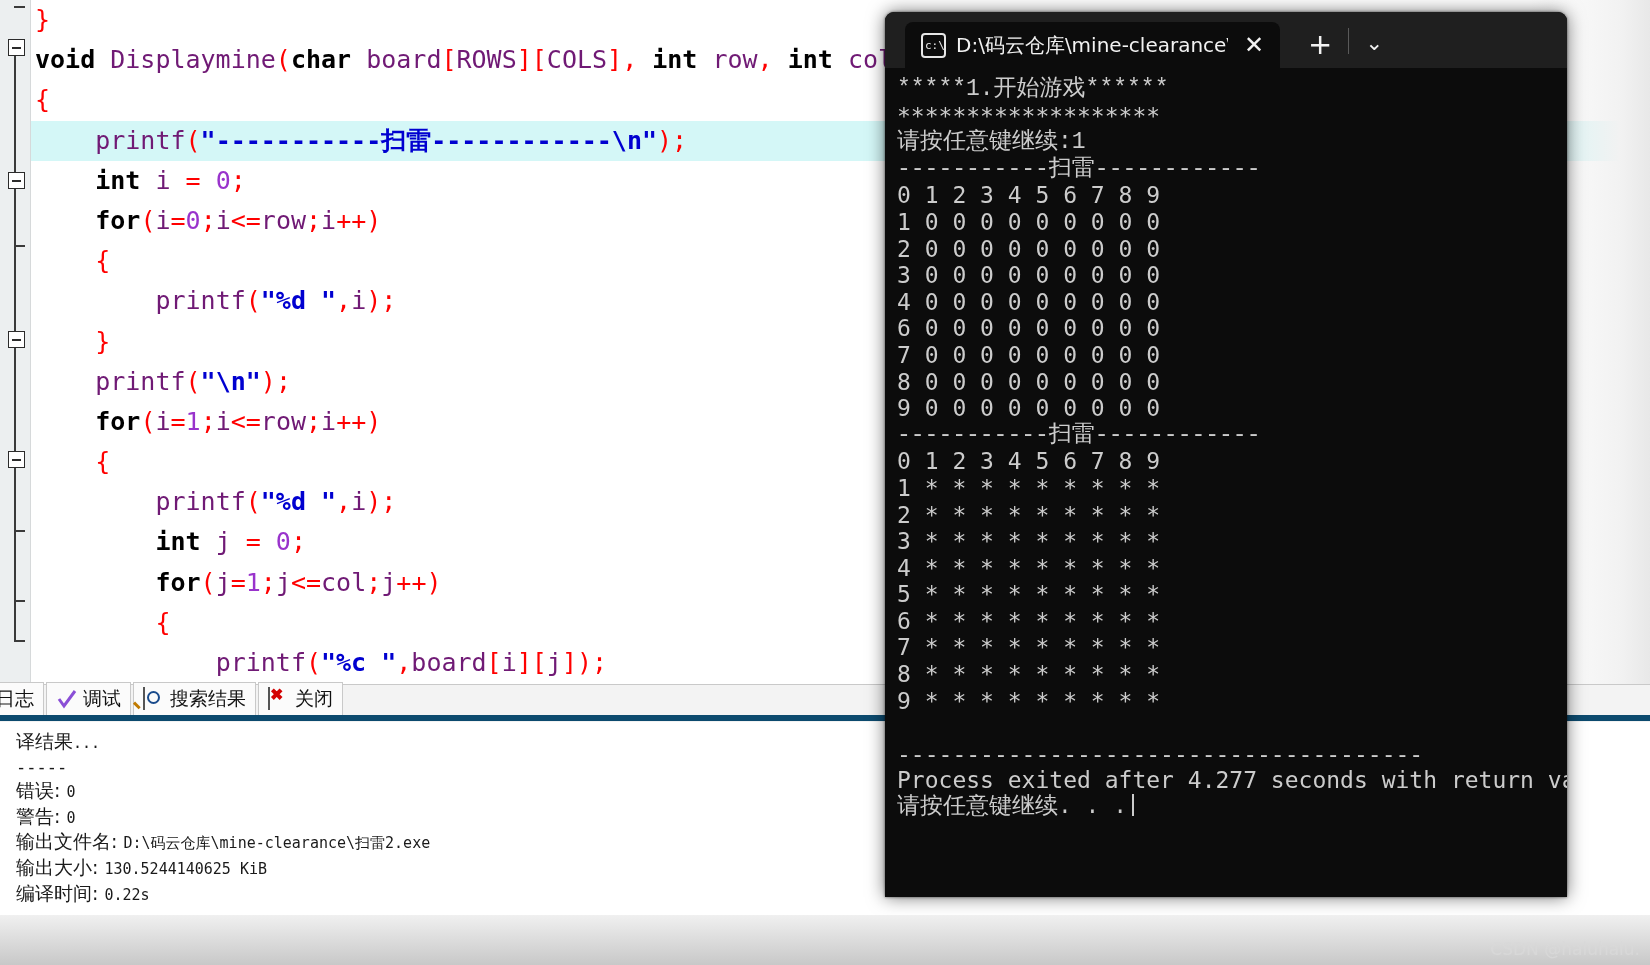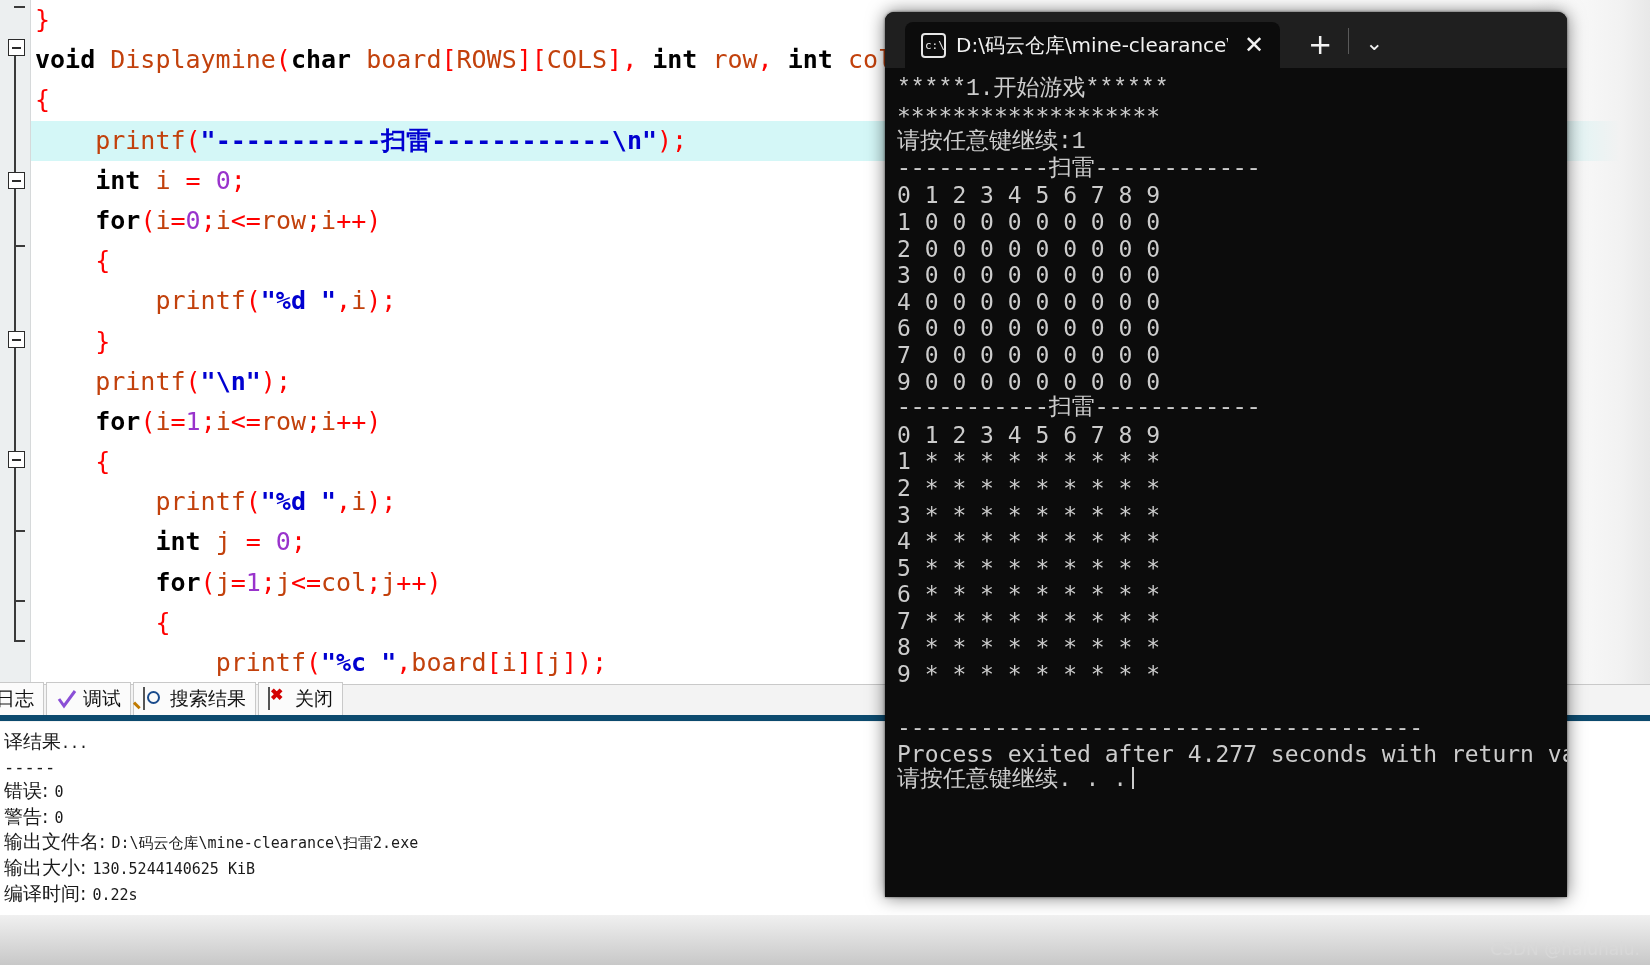--- a/index.html
+++ b/index.html
@@ -107,7 +107,7 @@
   .pun  { color: #ff0000; }
   .str  { color: #0000d0; font-weight: bold; }
   .num  { color: #9933cc; }
-  .id   { color: #c2410c; }
+  .id   { color: #701a75; }
 
   
   .edge-fade {

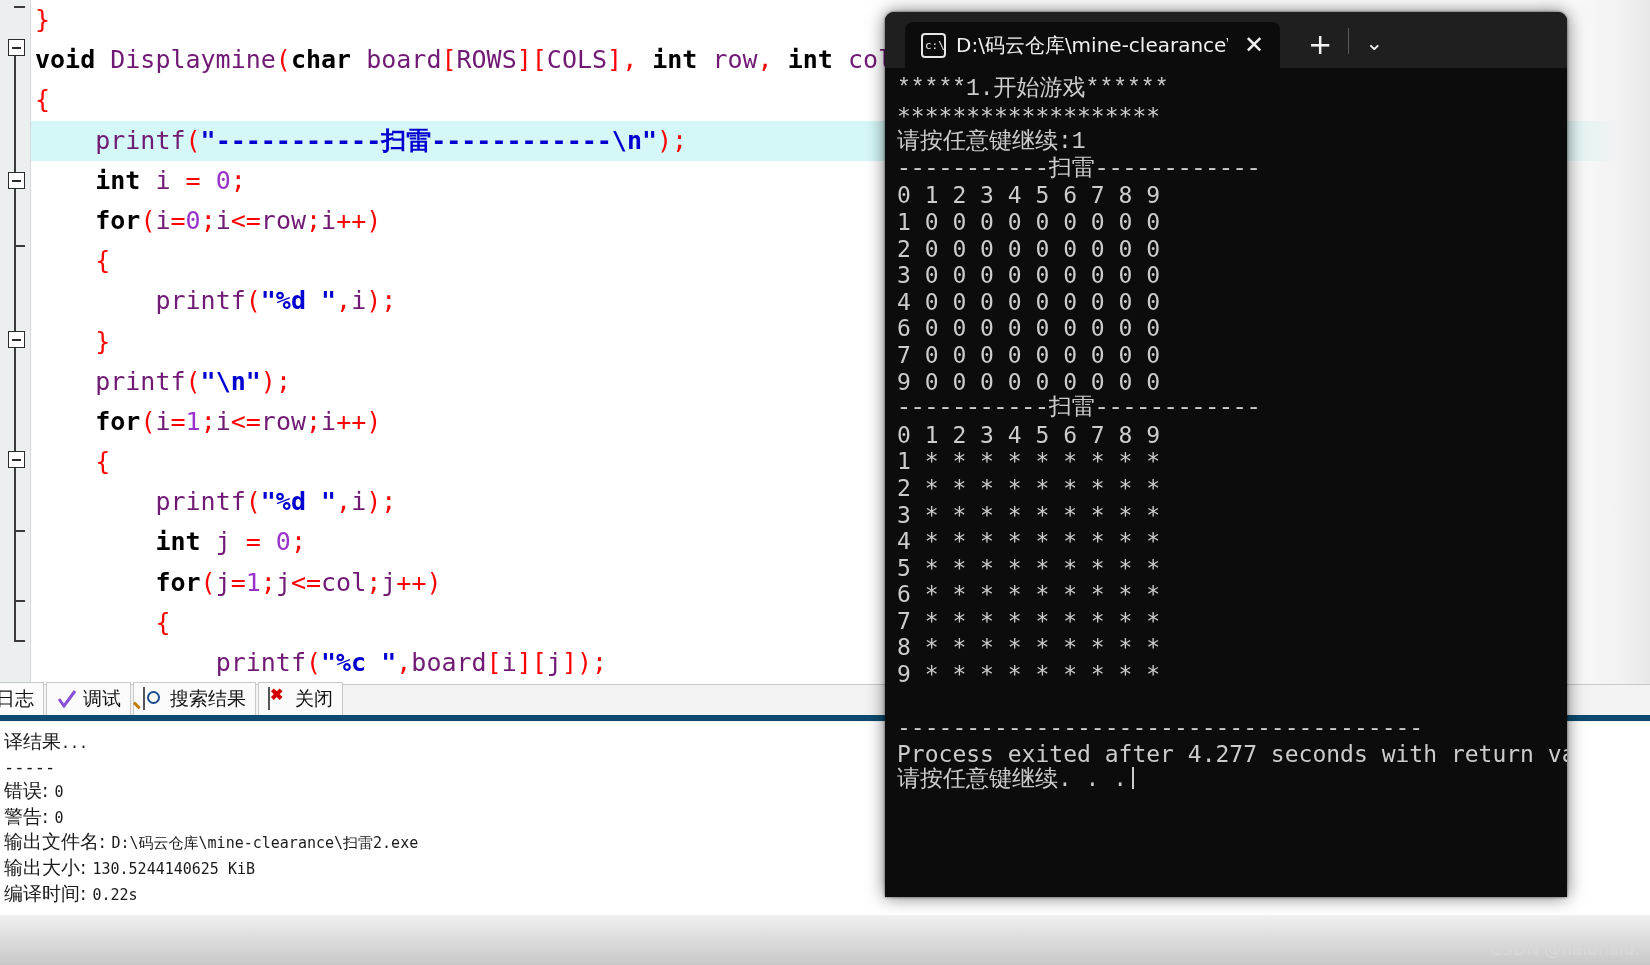--- a/index.html
+++ b/index.html
@@ -422,6 +422,7 @@
         <div class="tl">4 0 0 0 0 0 0 0 0 0</div>
         <div class="tl">6 0 0 0 0 0 0 0 0 0</div>
         <div class="tl">7 0 0 0 0 0 0 0 0 0</div>
+        <div class="tl">8 0 0 0 0 0 0 0 0 0</div>
         <div class="tl">9 0 0 0 0 0 0 0 0 0</div>
         <div class="tl cjk">-----------扫雷------------</div>
         <div class="tl">0 1 2 3 4 5 6 7 8 9</div>

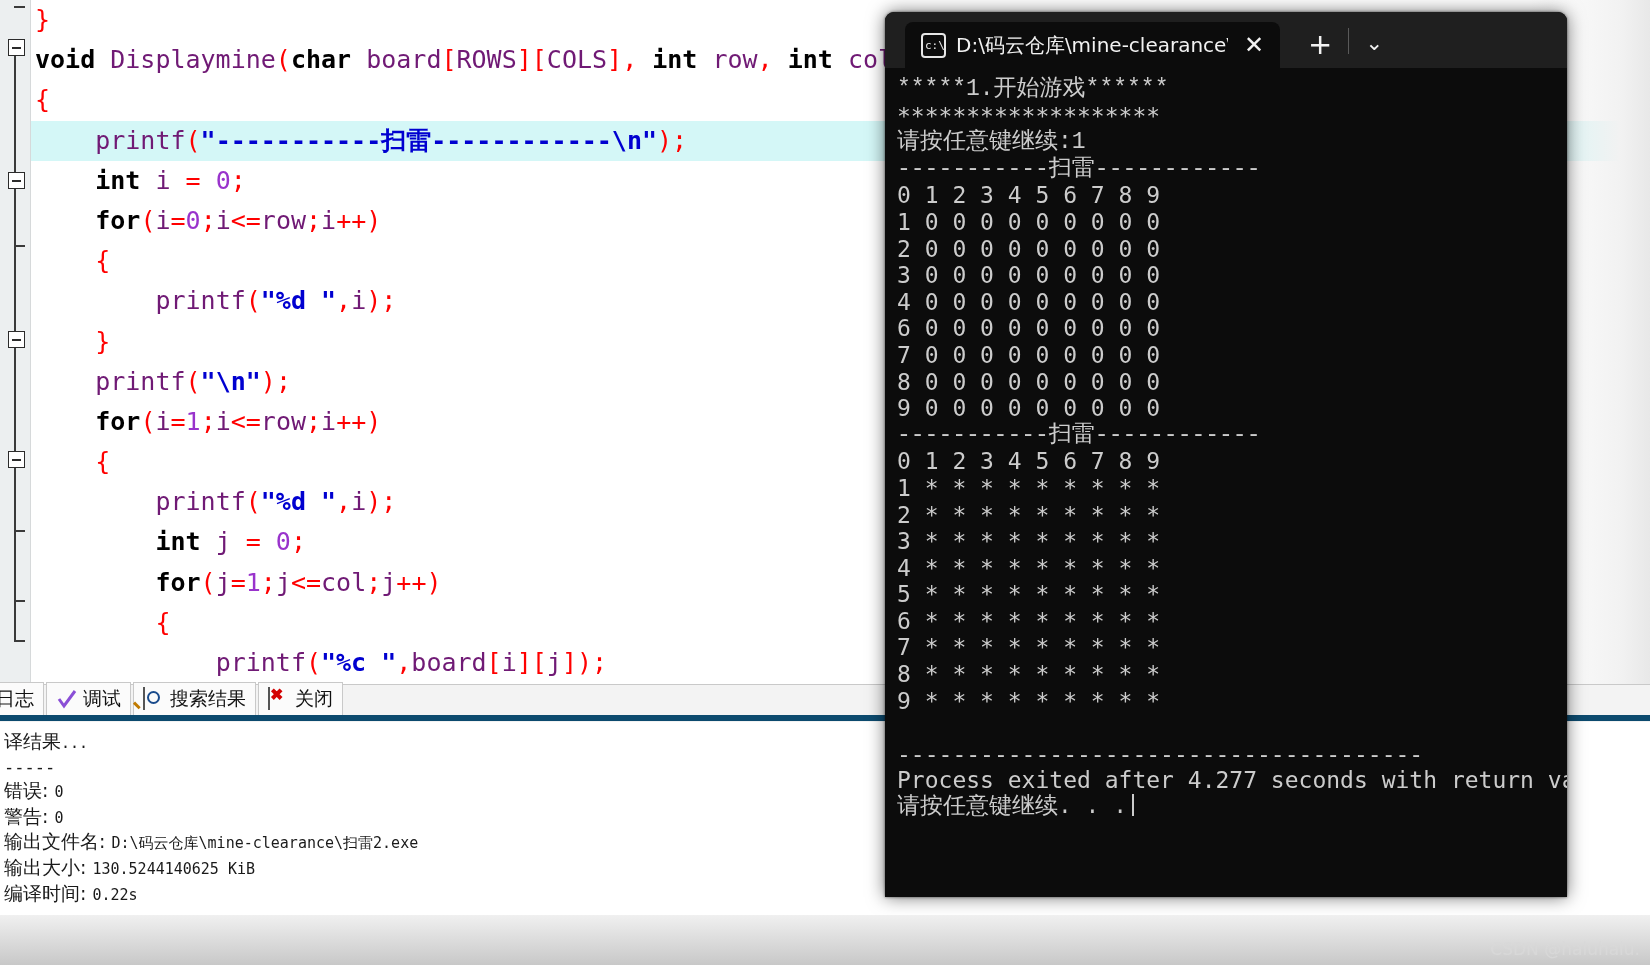--- a/index.html
+++ b/index.html
@@ -210,7 +210,7 @@
     white-space: pre;
     overflow: hidden;
   }
-  .pl { padding-left: 4px; white-space: pre; }
+  .pl { padding-left: 16px; white-space: pre; }
   .pl .cjk { font-family: "DejaVu Sans", sans-serif; font-size: 19px; }
   .pl .mono-s { font-size: 15px; }
 

